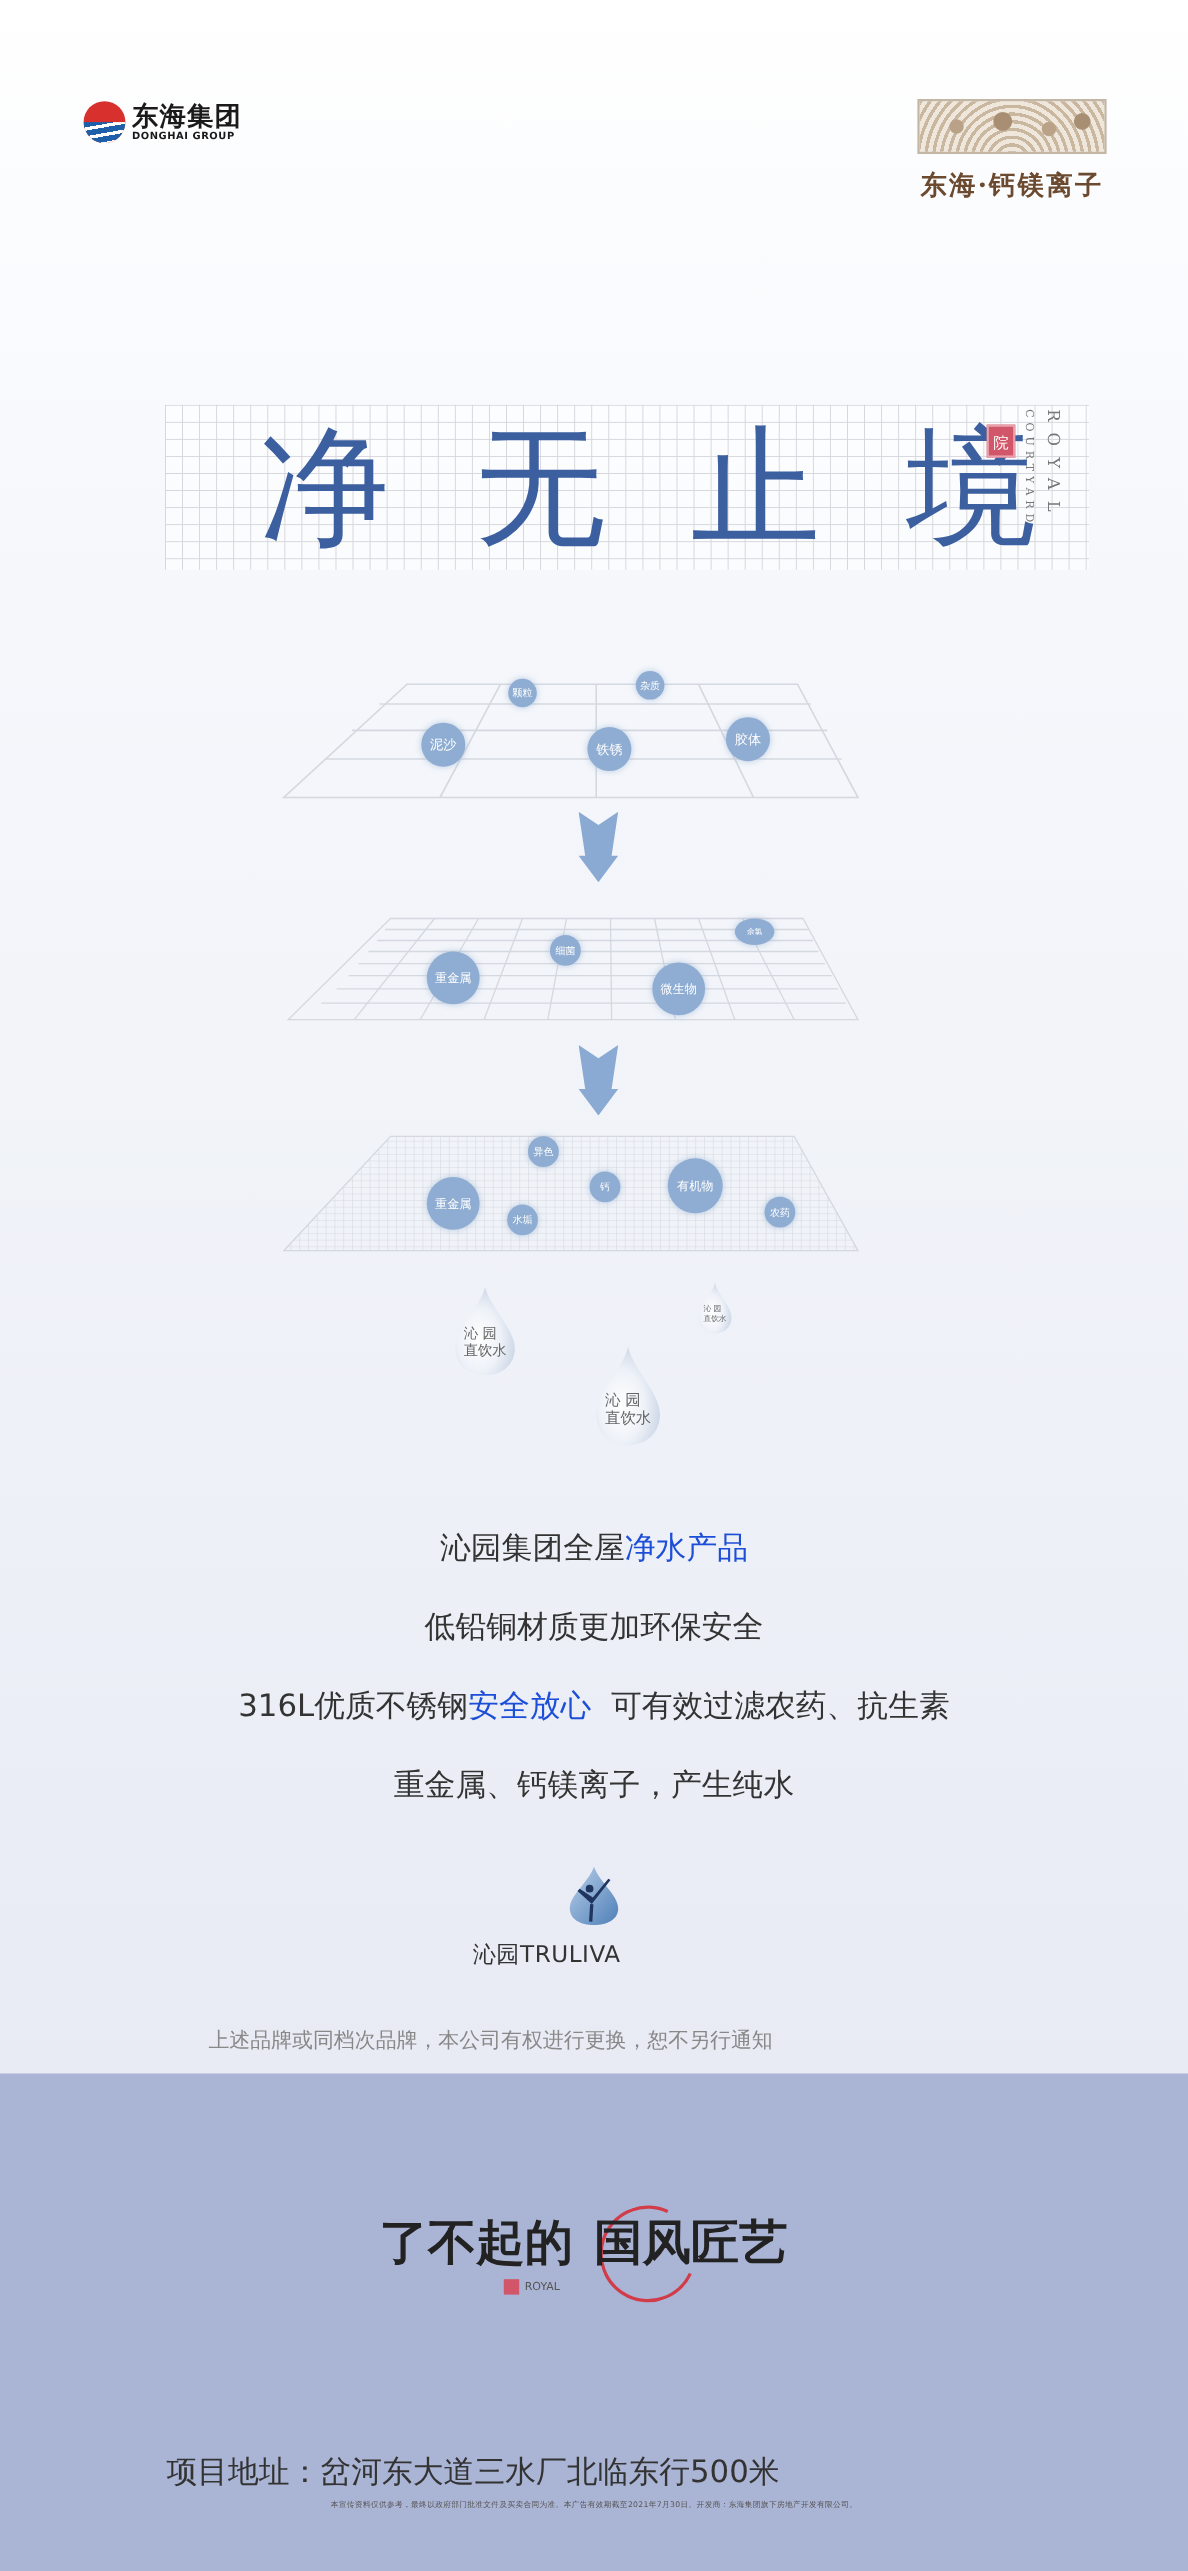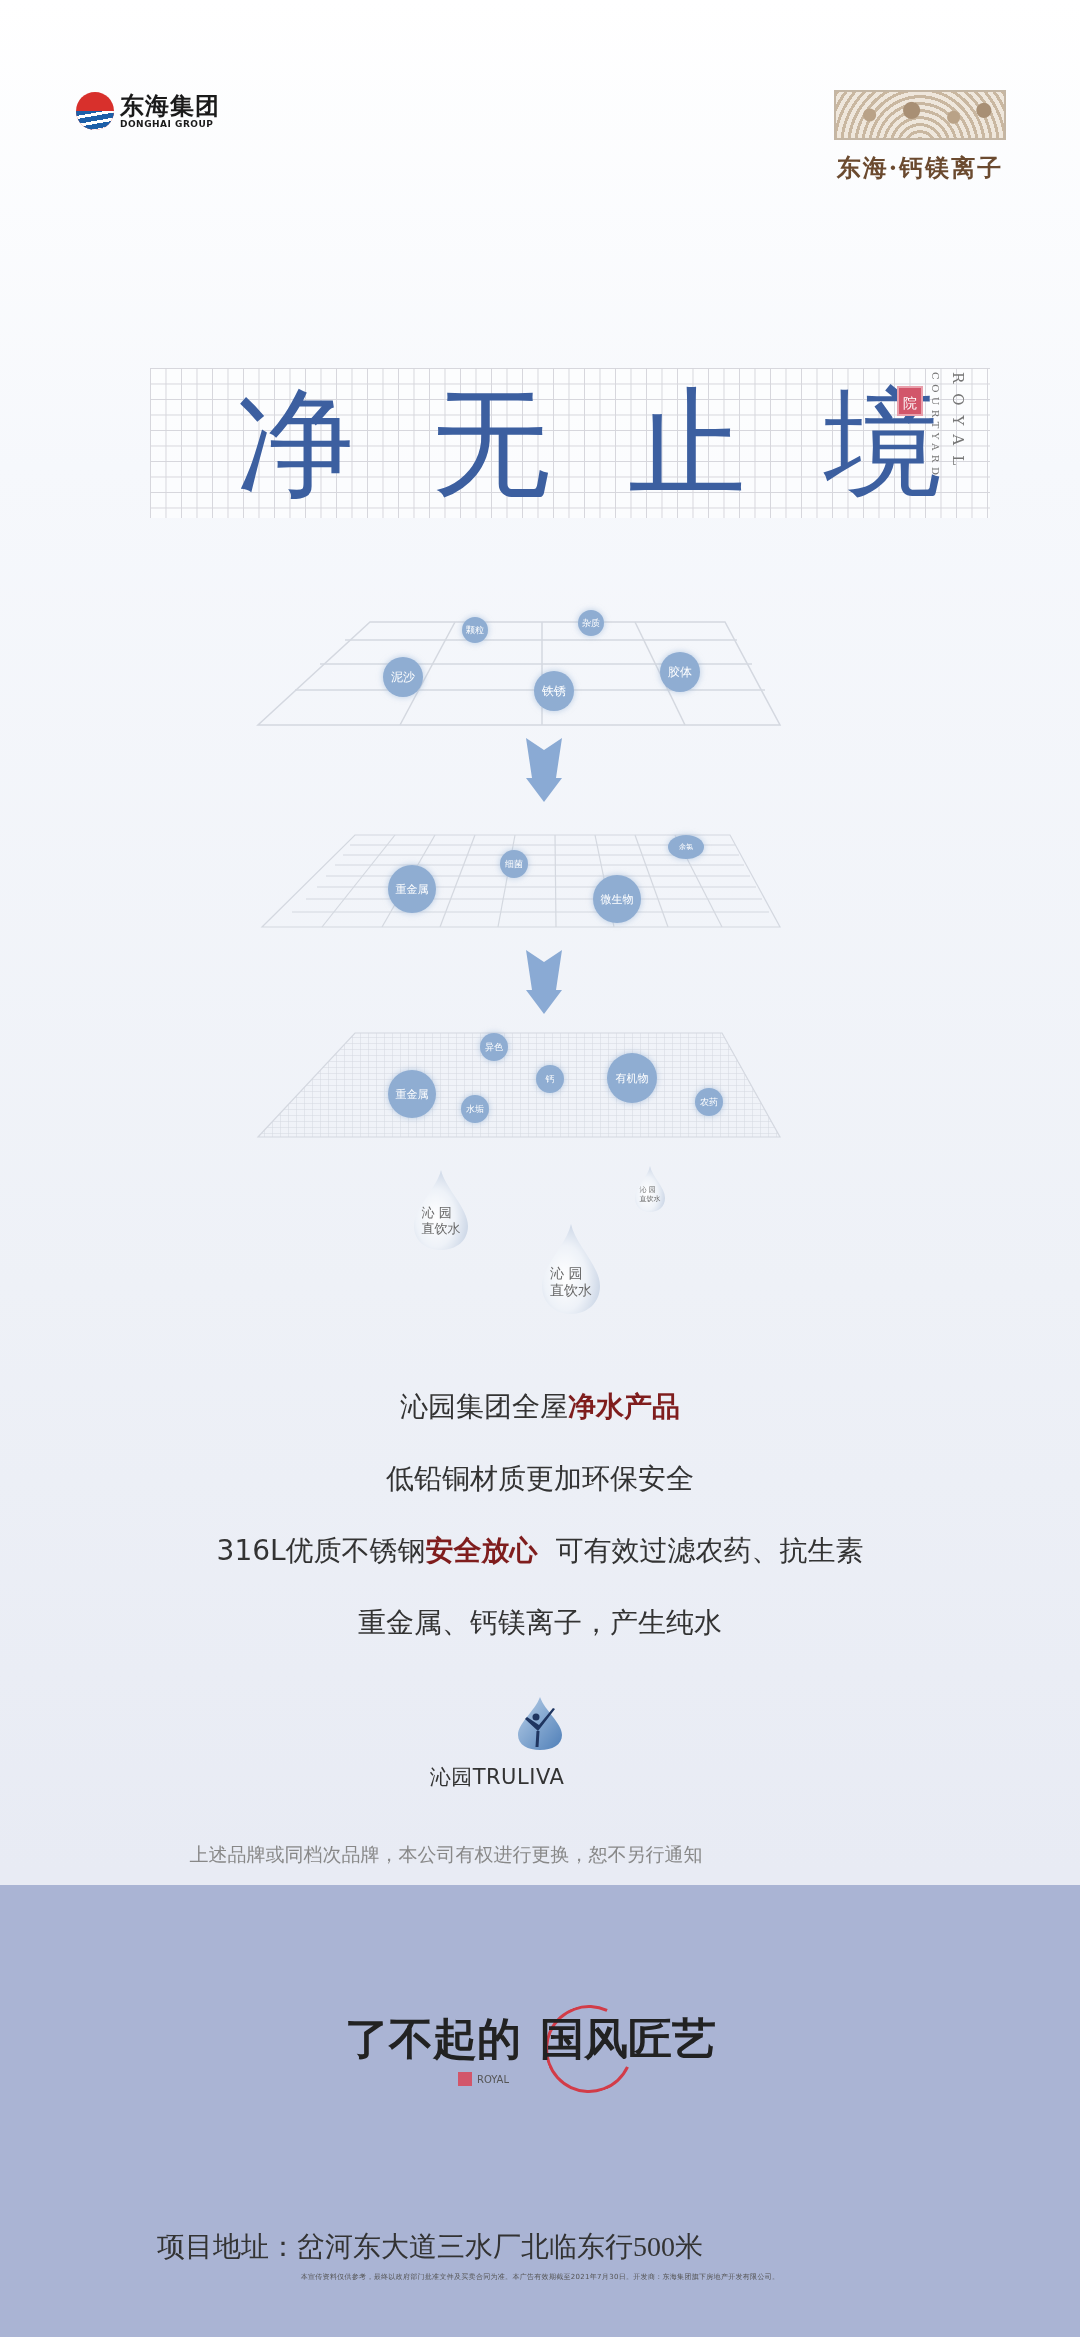--- a/index.html
+++ b/index.html
@@ -113,7 +113,7 @@
   <div class="bubble" style="left:383px;top:57px;width:40px;height:40px;">泥沙</div>
   <div class="bubble" style="left:462px;top:17px;width:26px;height:26px;font-size:9px;">颗粒</div>
   <div class="bubble" style="left:578px;top:10px;width:26px;height:26px;font-size:9px;">杂质</div>
-  <div class="bubble" style="left:534px;top:71px;width:40px;height:40px;text-align:right;">铁锈</div>
+  <div class="bubble" style="left:534px;top:61px;width:40px;height:40px;text-align:right;">铁锈</div>
   <div class="bubble" style="left:660px;top:52px;width:40px;height:40px;">胶体</div>
 </div>
 

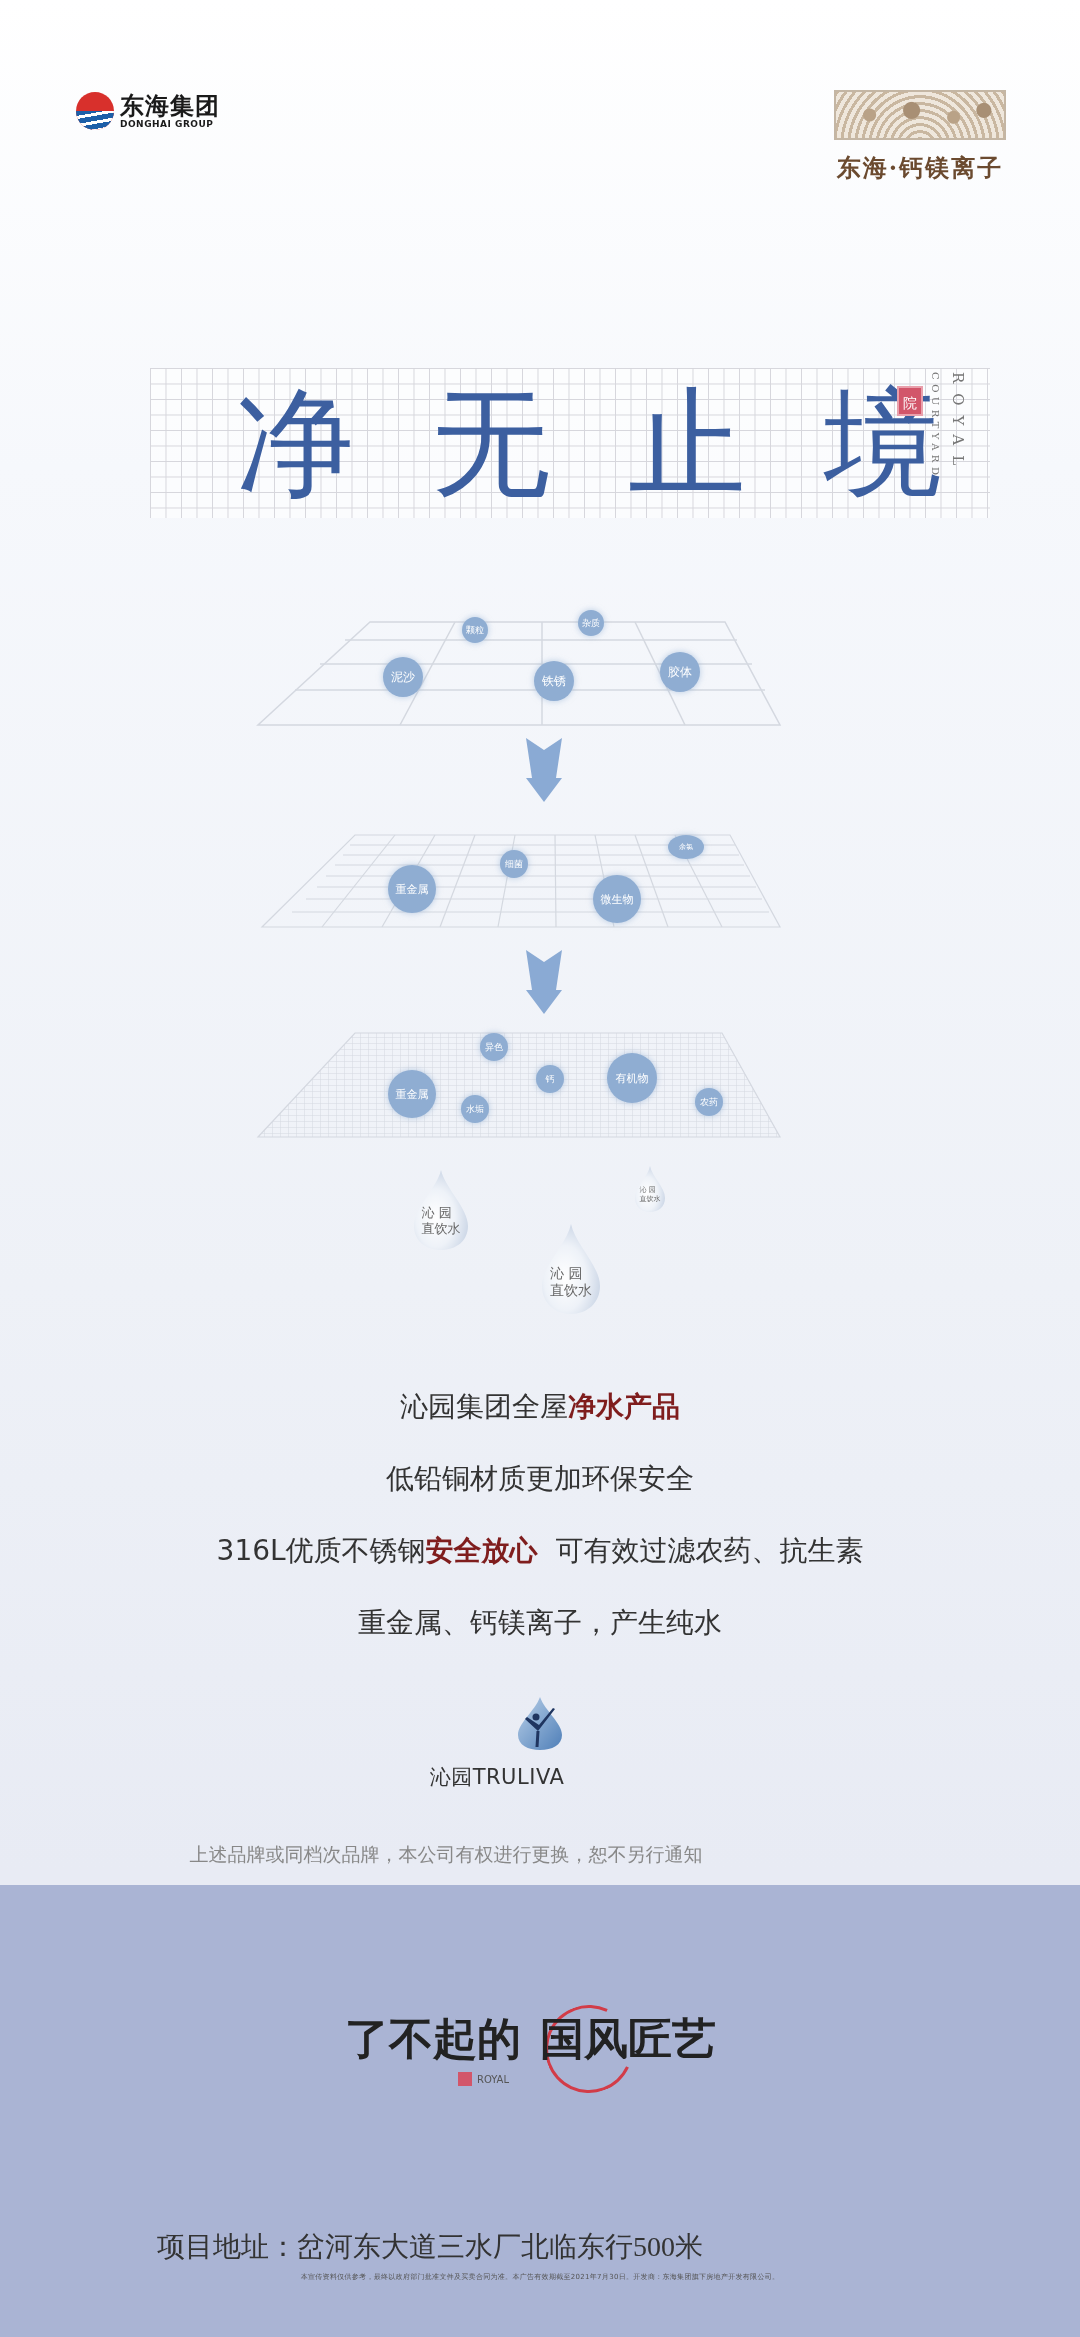--- a/index.html
+++ b/index.html
@@ -60,7 +60,7 @@
 
   
   .copy-line { left:0; width:1080px; text-align:center; font-size:28px; color:#333; }
-  .copy-line b { font-weight:bold; color:#7f1d1d;margin-top:16px; }
+  .copy-line b { font-weight:normal; color:#1d4ed8;margin-top:16px; }
 
   .truliva-logo { left:515px; top:1695px; width:50px; height:56px; }
   .truliva-text { left:0; width:994px; top:1763px; text-align:center; font-size:21px; color:#333; letter-spacing:0.5px; }

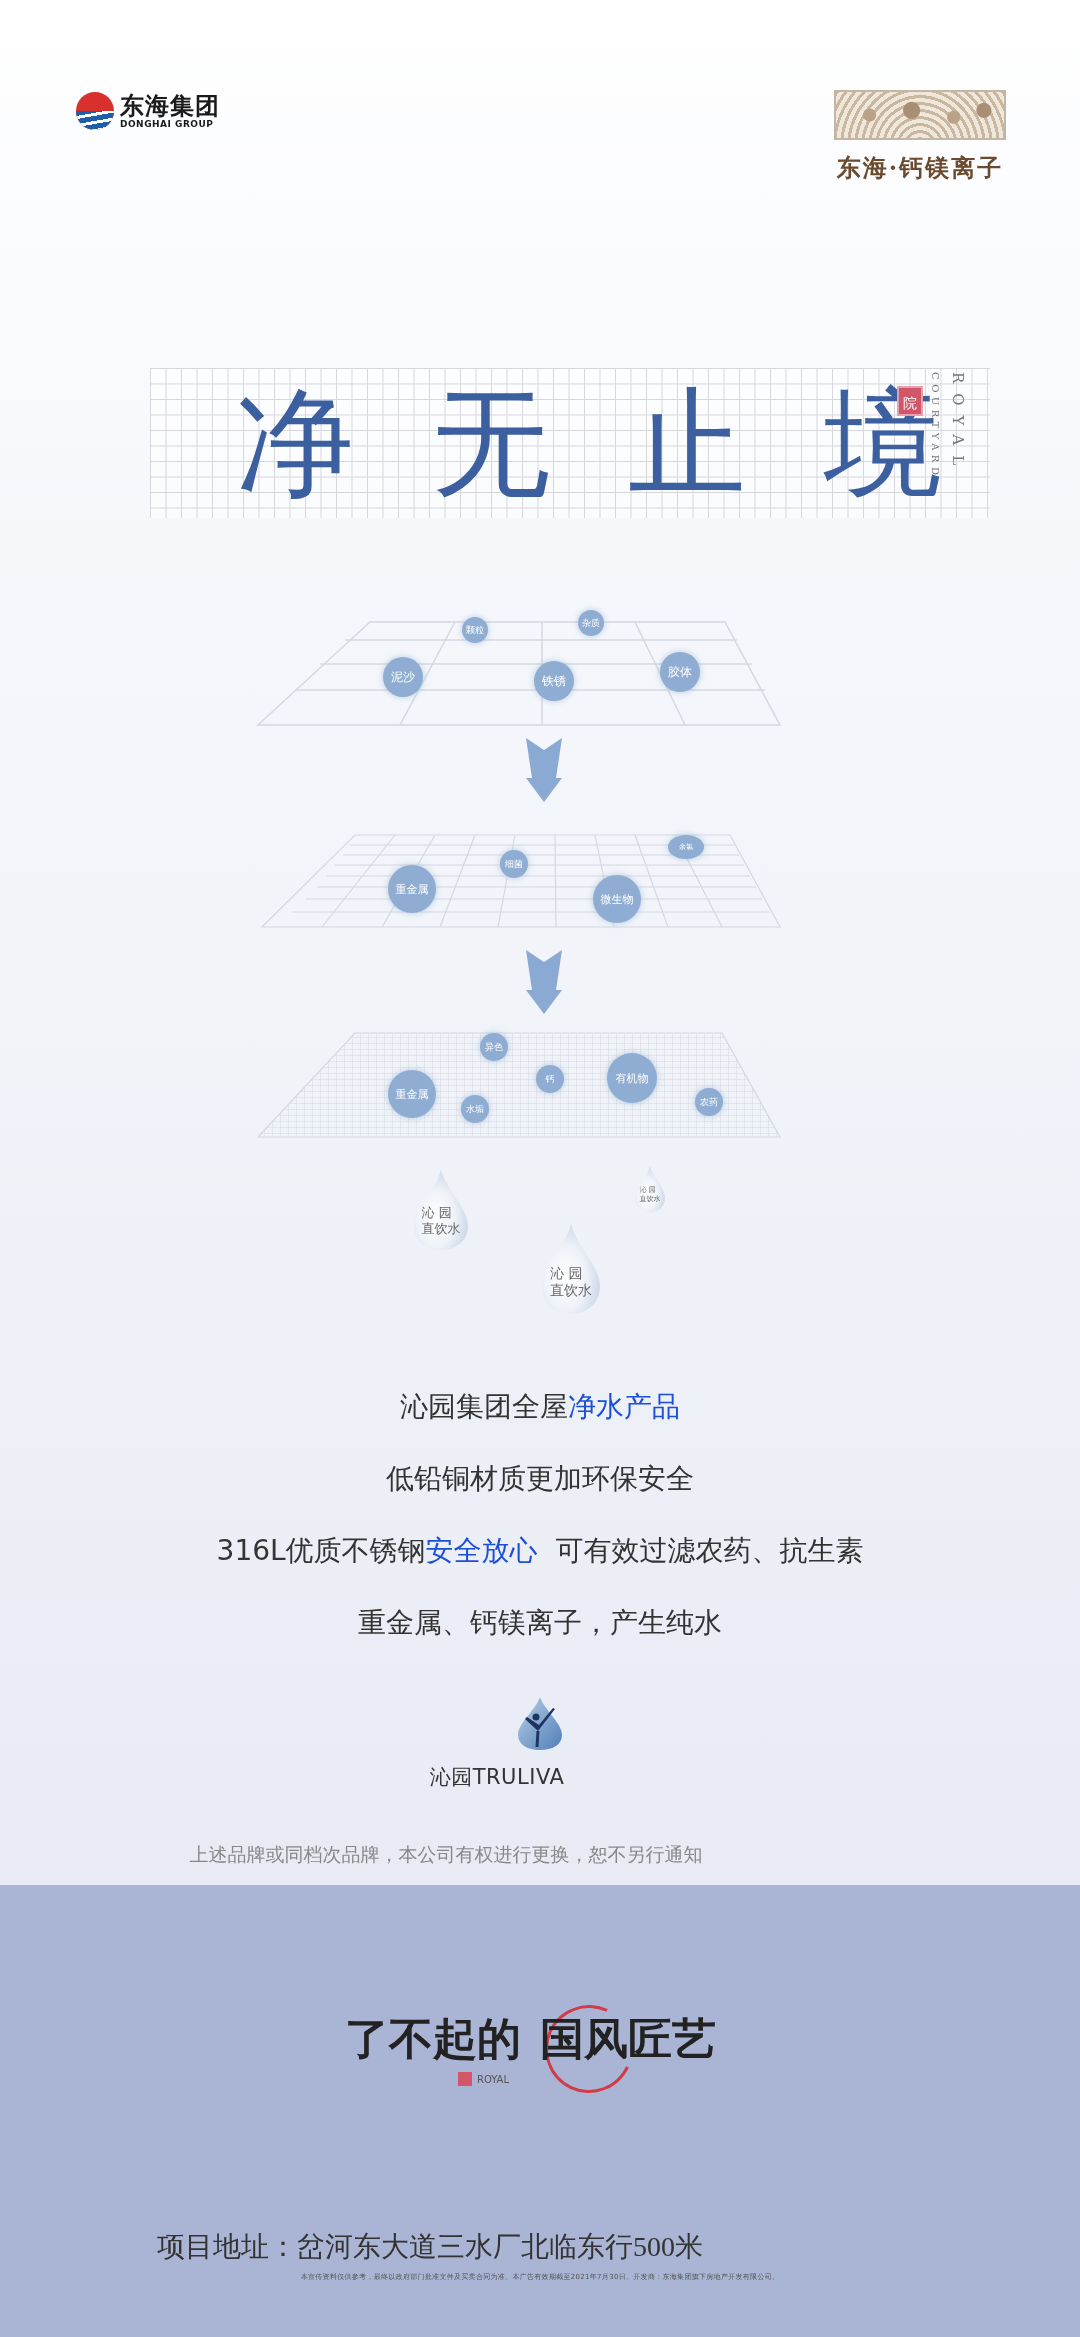--- a/index.html
+++ b/index.html
@@ -73,7 +73,7 @@
   .slogan-ring { left:545px; top:2005px; width:88px; height:88px; border-radius:50%; border:3px solid #d23c48; border-right-color:transparent; transform:rotate(-20deg); }
   .slogan-royal { left:458px; top:2072px; font-size:10px; color:#555; display:flex; align-items:center; }
   .slogan-royal .mini-seal { width:14px; height:14px; background:#d2566a; margin-right:5px; }
-  .address { left:0; width:860px; top:2228px; text-align:center; font-size:28px; color:#333;font-family:Liberation Serif, serif; }
+  .address { left:0; width:860px; top:2228px; text-align:center; font-size:28px; color:#333; }
   .fineprint { left:0; width:1080px; top:2272px; text-align:center; font-size:7px; color:#555; letter-spacing:0.3px; }
 </style>
 </head>

